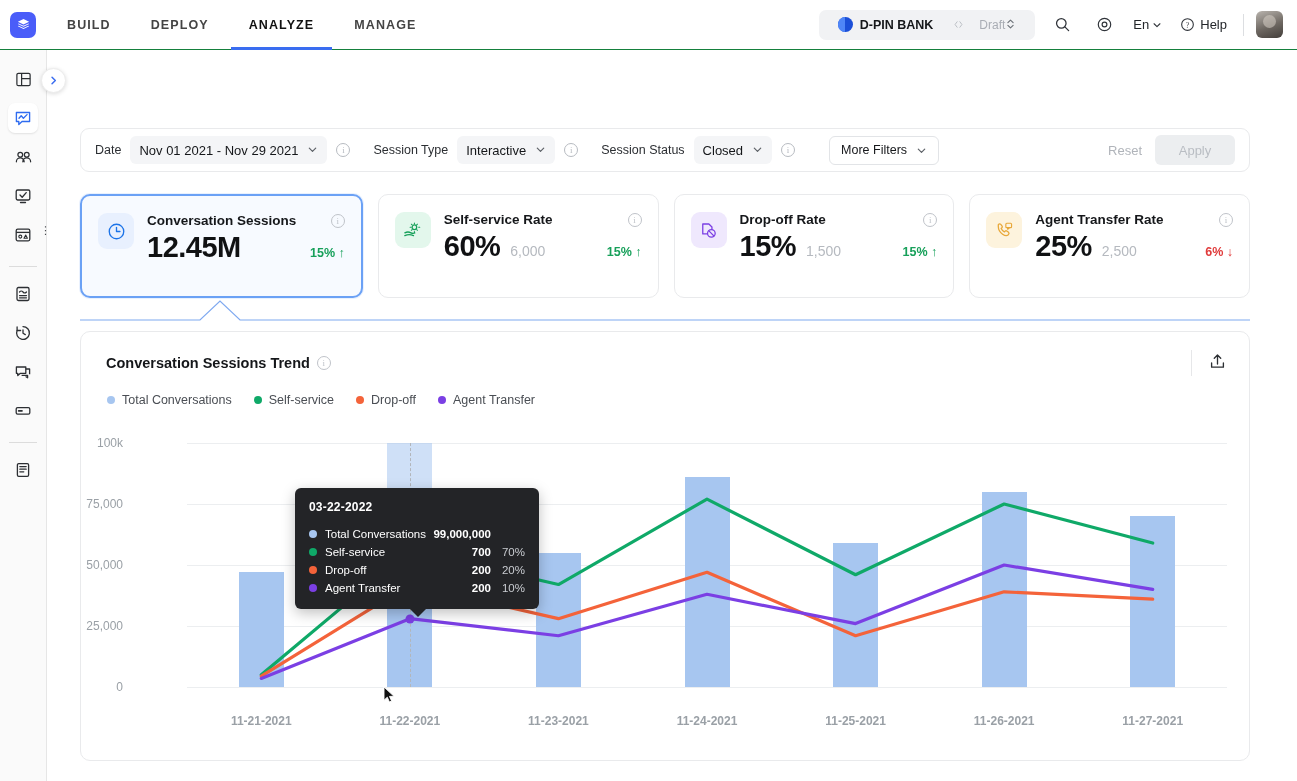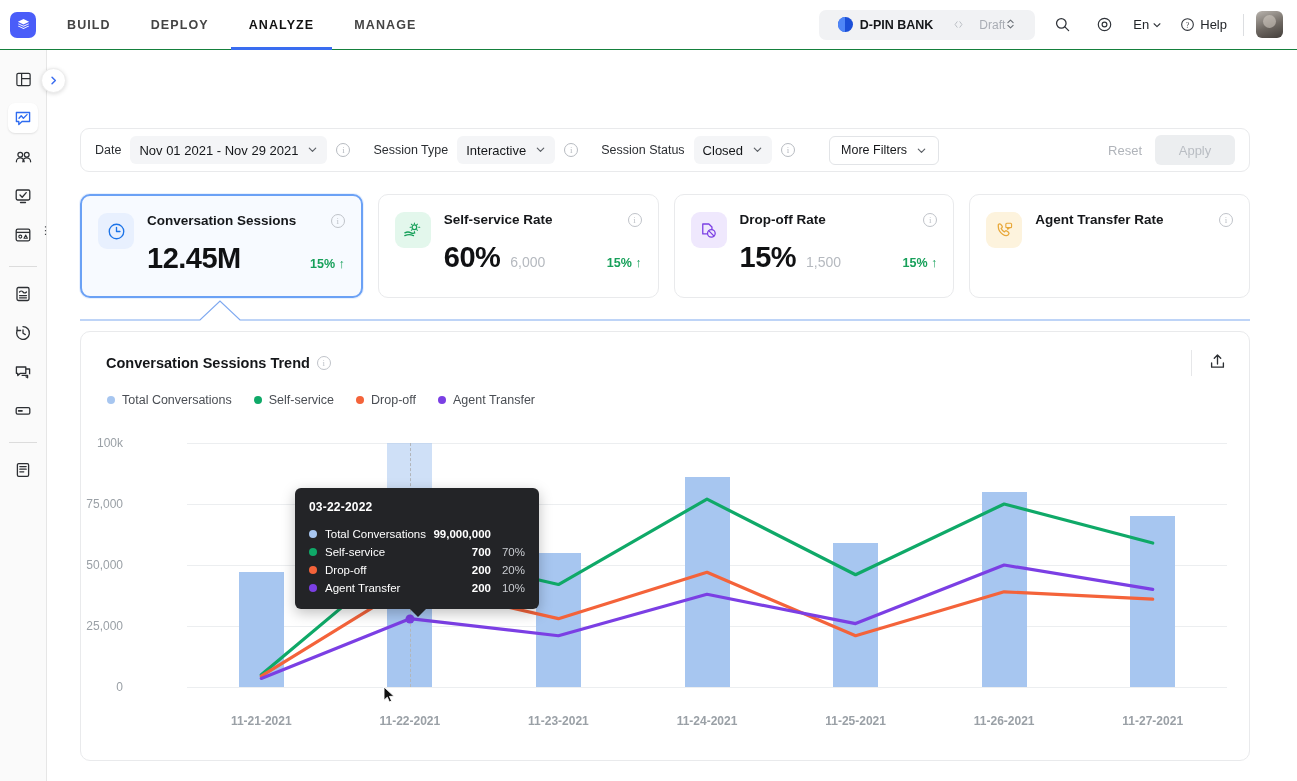--- a/index.html
+++ b/index.html
@@ -144,7 +144,7 @@
     display: flex; align-items: center; justify-content: center;
     font-family: "Liberation Serif", serif; cursor: pointer;
   }
-  .kpi-row { display: flex; align-items: baseline; margin-top: 14px; }
+  .kpi-row { display: flex; align-items: baseline; margin-top: 3px; }
   .kpi-val { font-size: 29px; font-weight: bold; color: #101113; letter-spacing: -.5px; }
   .kpi-sub { font-size: 14px; color: #b5b9bf; margin-left: 10px; }
   .kpi-delta { margin-left: auto; font-size: 12.5px; font-weight: 600; }

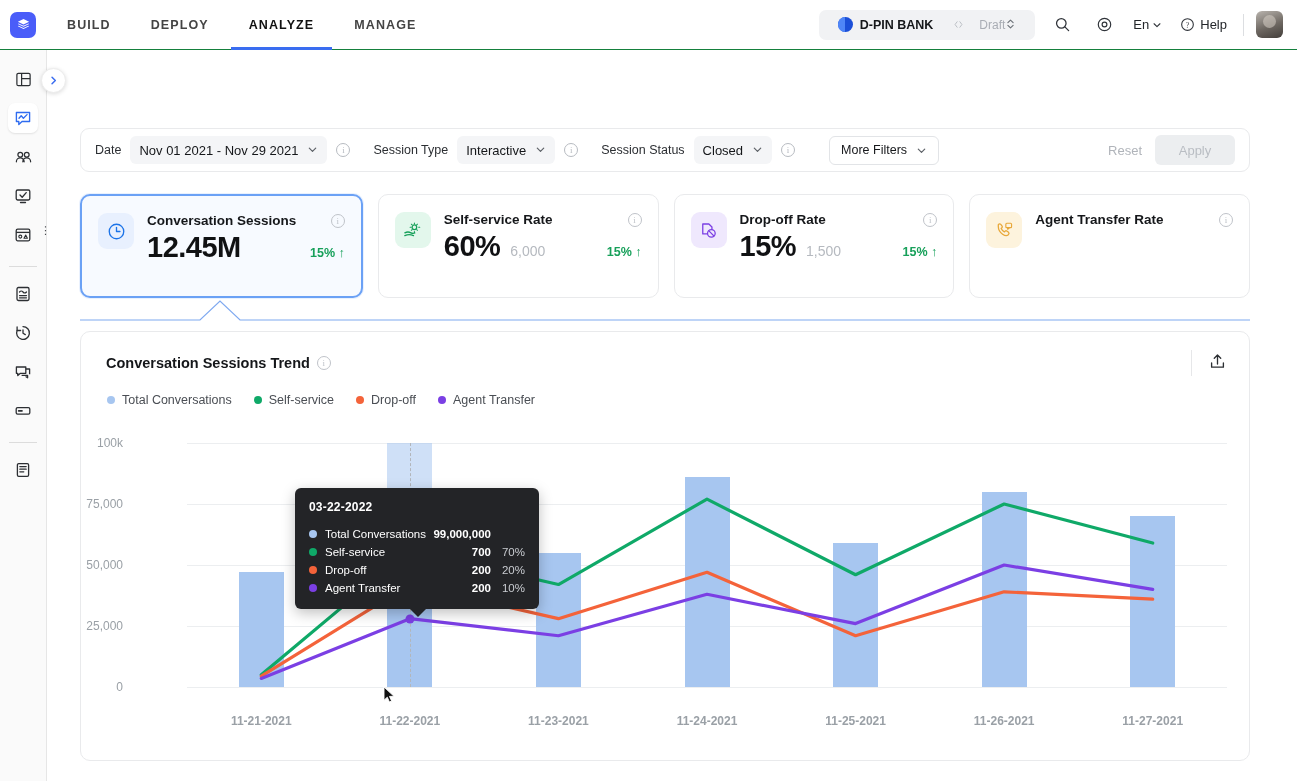--- a/index.html
+++ b/index.html
@@ -492,6 +492,11 @@
         <div class="kpi-top">
           <span class="kpi-title">Agent Transfer Rate</span>
           <span class="kpi-i">i</span>
+        </div>
+        <div class="kpi-row">
+          <span class="kpi-val">25%</span>
+          <span class="kpi-sub">2,500</span>
+          <span class="kpi-delta down">6% ↓</span>
         </div>
       </div>
     </div>

